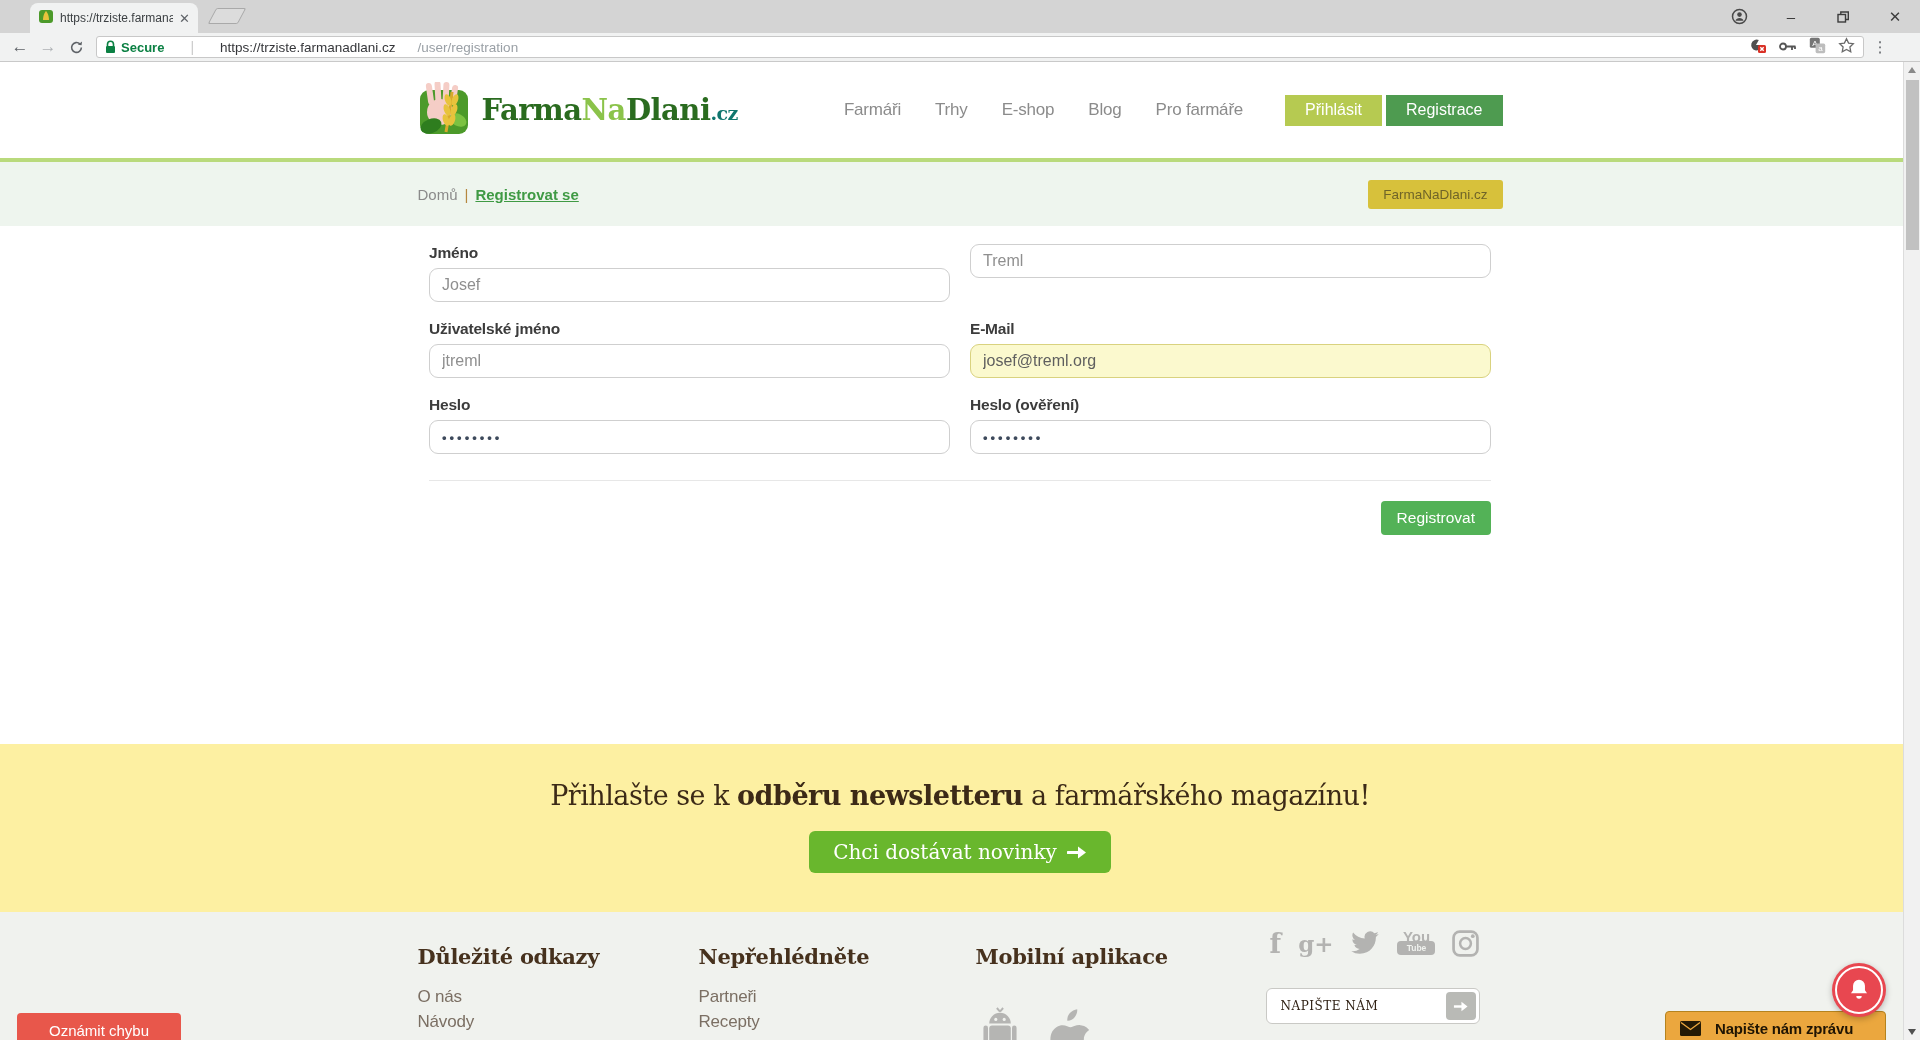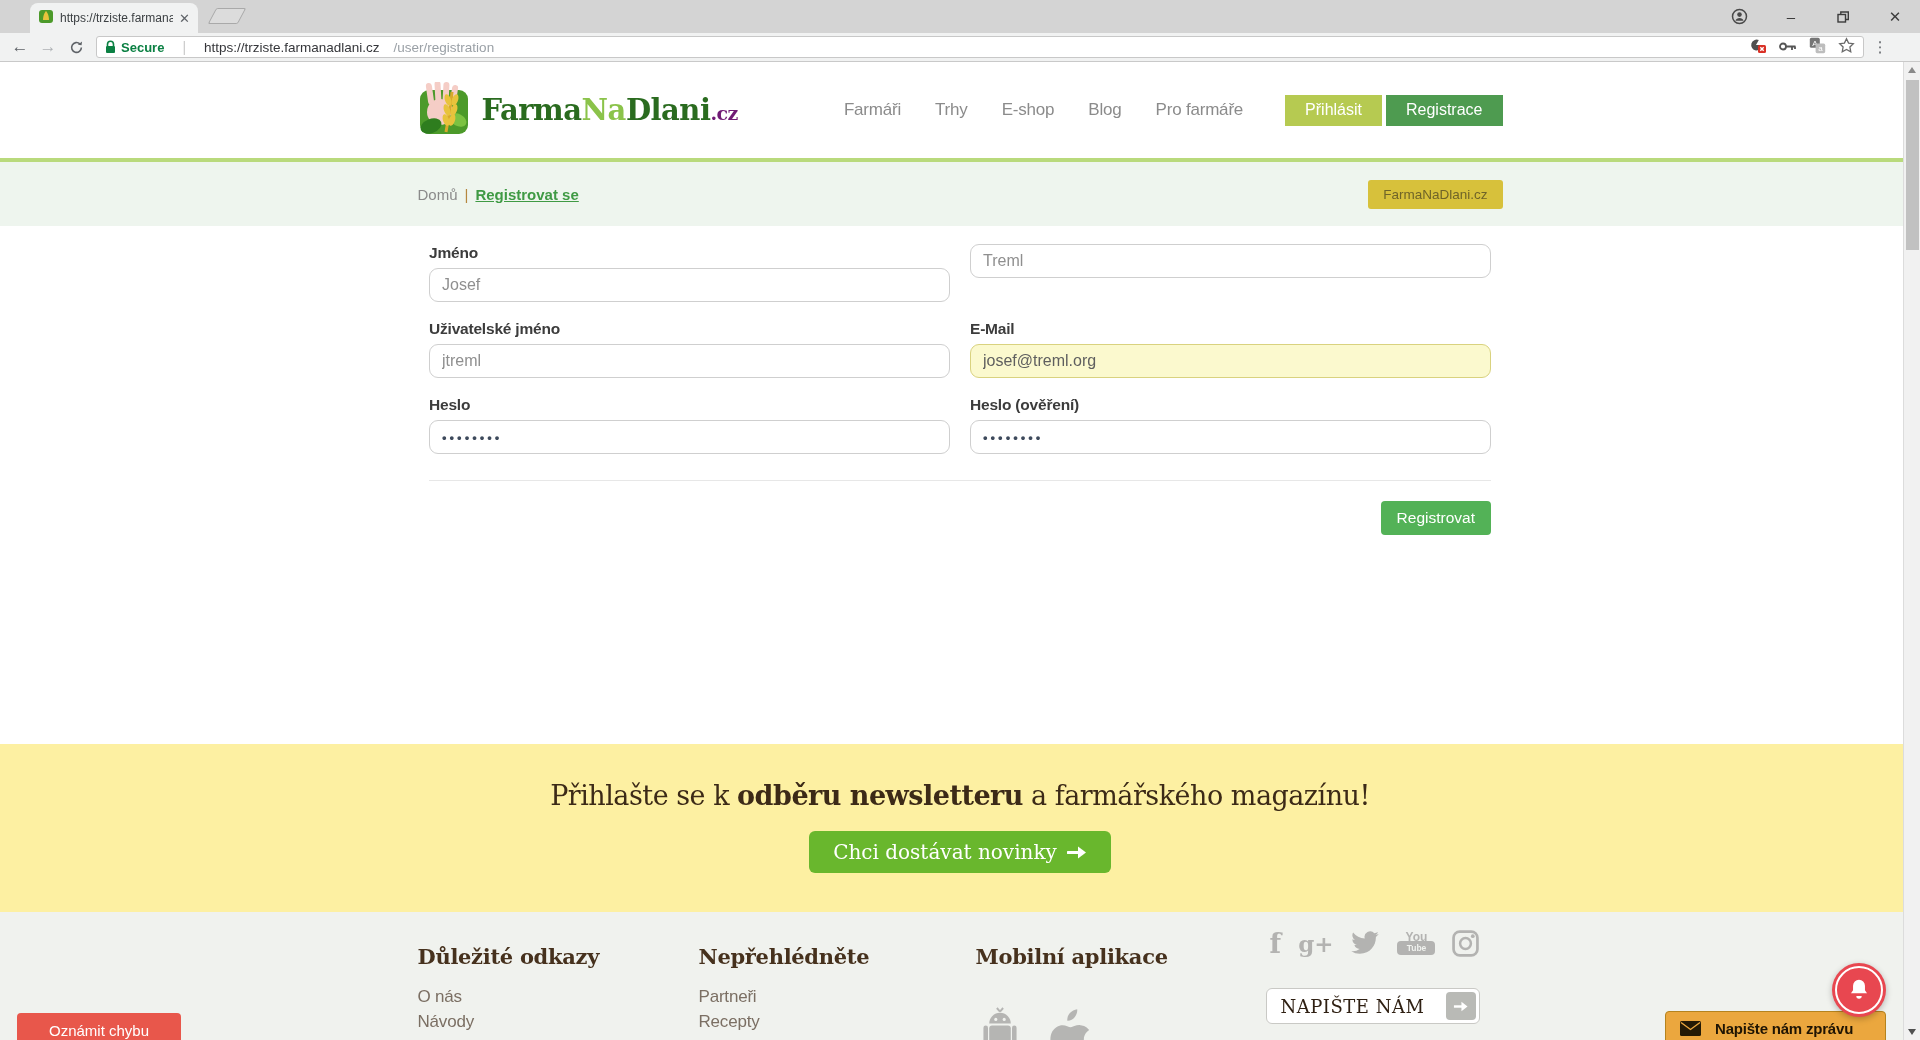--- a/index.html
+++ b/index.html
@@ -24,7 +24,7 @@
              font-size:17px; color:#5f6368; cursor:pointer; }
   .nav-btn.disabled { color:#aeb1b5; }
   .omnibox { height:22px; flex:0 0 1768px; margin-left:6px; background:#fff; border:1px solid #c8c8c8;
-             border-radius:3px; display:flex; align-items:center; padding:0 8px; gap:14px; }
+             border-radius:3px; display:flex; align-items:center; padding:0 8px; gap:22px; }
   .secure-chip { display:flex; align-items:center; gap:5px; color:#0b8043; font-size:13px; font-weight:bold; cursor:pointer; }
   .omni-sep { color:#c9c9c9; font-size:14px; margin:0 4px; }
   .url-host { font-size:13.5px; color:#35363a; }

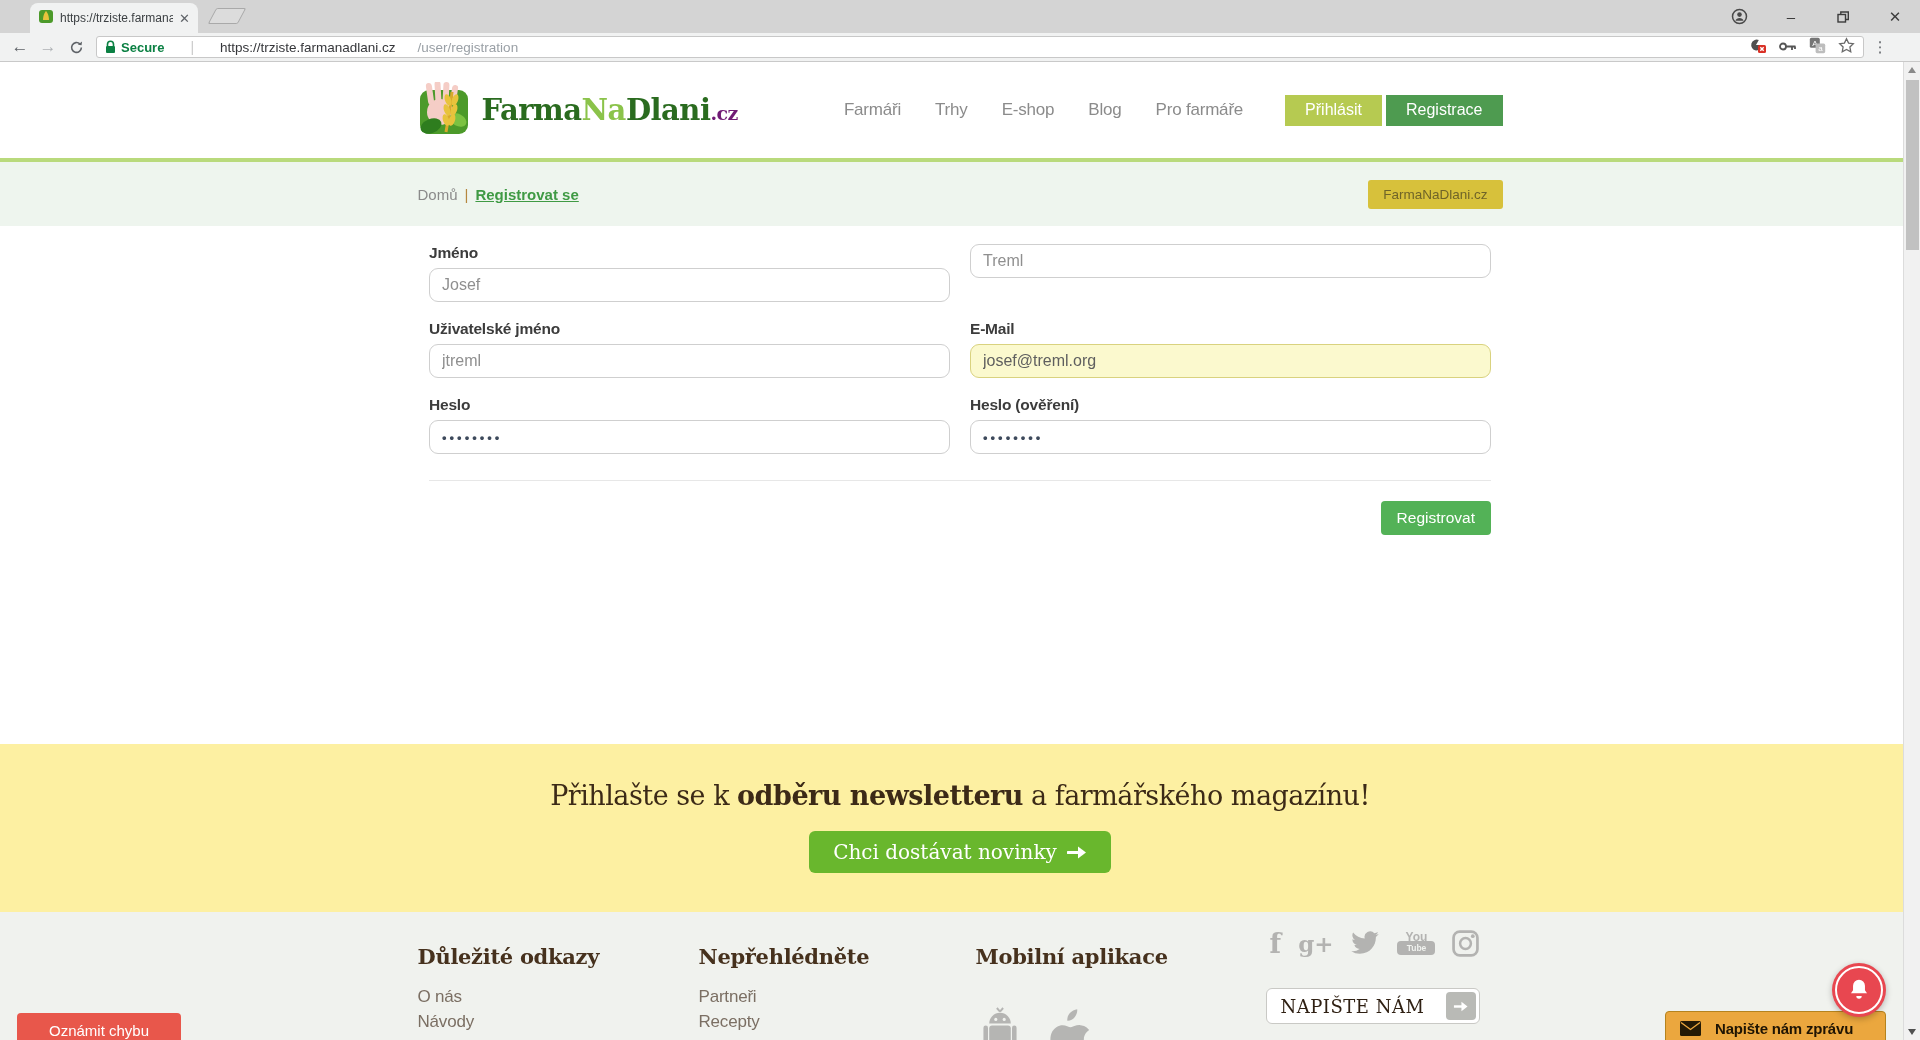--- a/index.html
+++ b/index.html
@@ -40,7 +40,7 @@
   .site-header .container { height:96px; display:flex; align-items:center; }
   .logo { display:flex; align-items:center; gap:10px; cursor:pointer; }
   .logo-text { font-family:"DejaVu Serif", serif; font-weight:bold; font-size:29px; letter-spacing:-0.5px; }
-  .lg-dark { color:#2a6b1f; } .lg-light { color:#8bc34a; } .lg-cz { font-size:19px; color:#701a75; }
+  .lg-dark { color:#2a6b1f; } .lg-light { color:#8bc34a; } .lg-cz { font-size:19px; color:#0f766e; }
   .main-nav { margin-left:auto; display:flex; align-items:center; gap:34px; }
   .nav-item { font-size:17px; color:#8b8b8b; cursor:pointer; letter-spacing:-0.2px; }
   .hdr-btn { height:31px; display:flex; align-items:center; padding:0 20px; color:#fff; font-size:16px; cursor:pointer; }

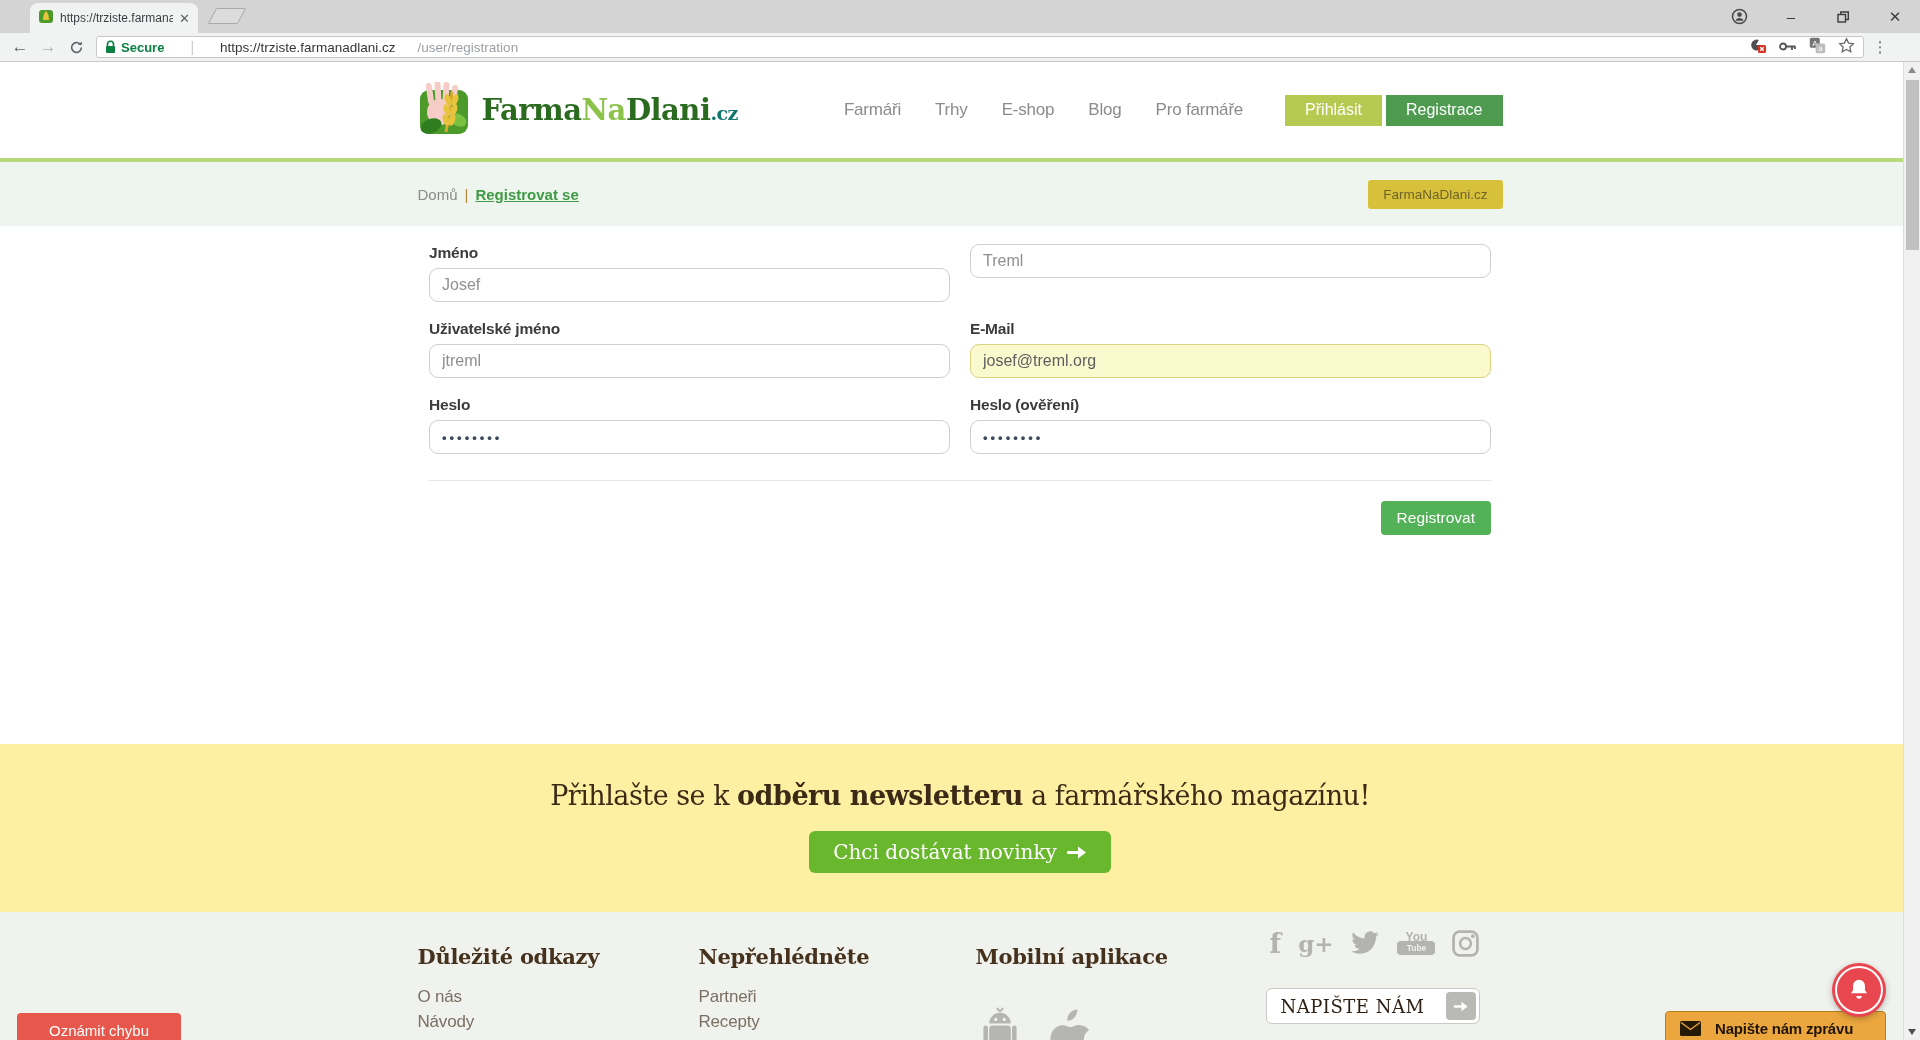--- a/index.html
+++ b/index.html
@@ -91,7 +91,7 @@
   .s-f { font-family:"DejaVu Serif",serif; font-weight:bold; font-size:27px; line-height:1; }
   .s-g { font-family:"DejaVu Serif",serif; font-weight:bold; font-size:23px; line-height:1; }
   .yt { display:flex; flex-direction:column; align-items:center; }
-  .yt .yt-you { font-size:12px; font-weight:bold; color:#b3b3b1; line-height:8px; }
+  .yt .yt-you { font-size:15px; font-weight:bold; color:#b3b3b1; line-height:8px; }
   .yt .yt-tube { width:38px; height:14px; background:#b3b3b1; border-radius:4px; color:#f0f2ee;
                  font-size:8.5px; font-weight:bold; display:flex; align-items:center; justify-content:center; }
   .write-box { position:absolute; top:76px; left:0; width:214px; height:36px; background:#fff;

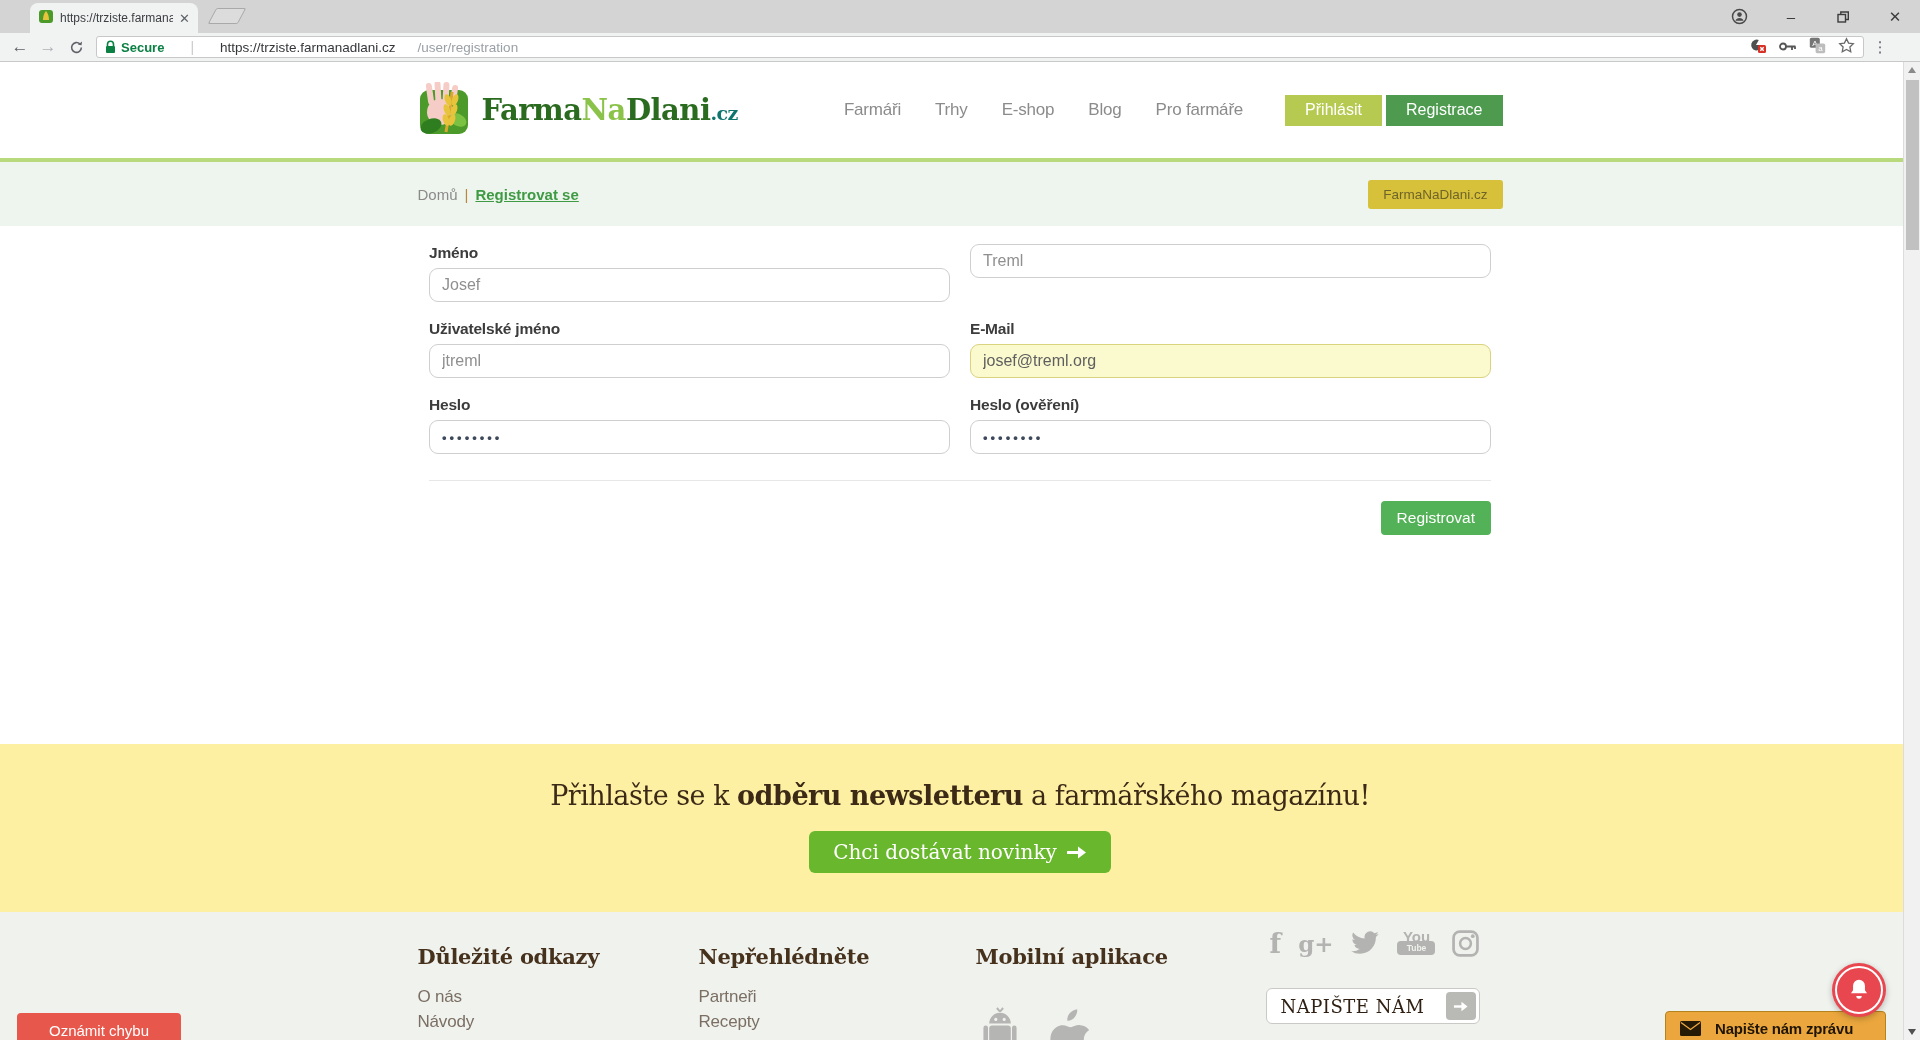--- a/index.html
+++ b/index.html
@@ -96,7 +96,7 @@
                  font-size:8.5px; font-weight:bold; display:flex; align-items:center; justify-content:center; }
   .write-box { position:absolute; top:76px; left:0; width:214px; height:36px; background:#fff;
                border:1px solid #c9c9c5; border-radius:6px; display:flex; align-items:center; padding:3px 3px 3px 14px; }
-  .write-label { font-family:"DejaVu Serif",serif; font-size:18px; color:#2f2013; letter-spacing:0.5px; flex:1; }
+  .write-label { font-family:"DejaVu Serif",serif; font-size:12px; color:#2f2013; letter-spacing:0.5px; flex:1; }
   .write-arrow { width:30px; height:28px; background:#b9bab6; border-radius:4px; display:flex;
                  align-items:center; justify-content:center; cursor:pointer; }
 

